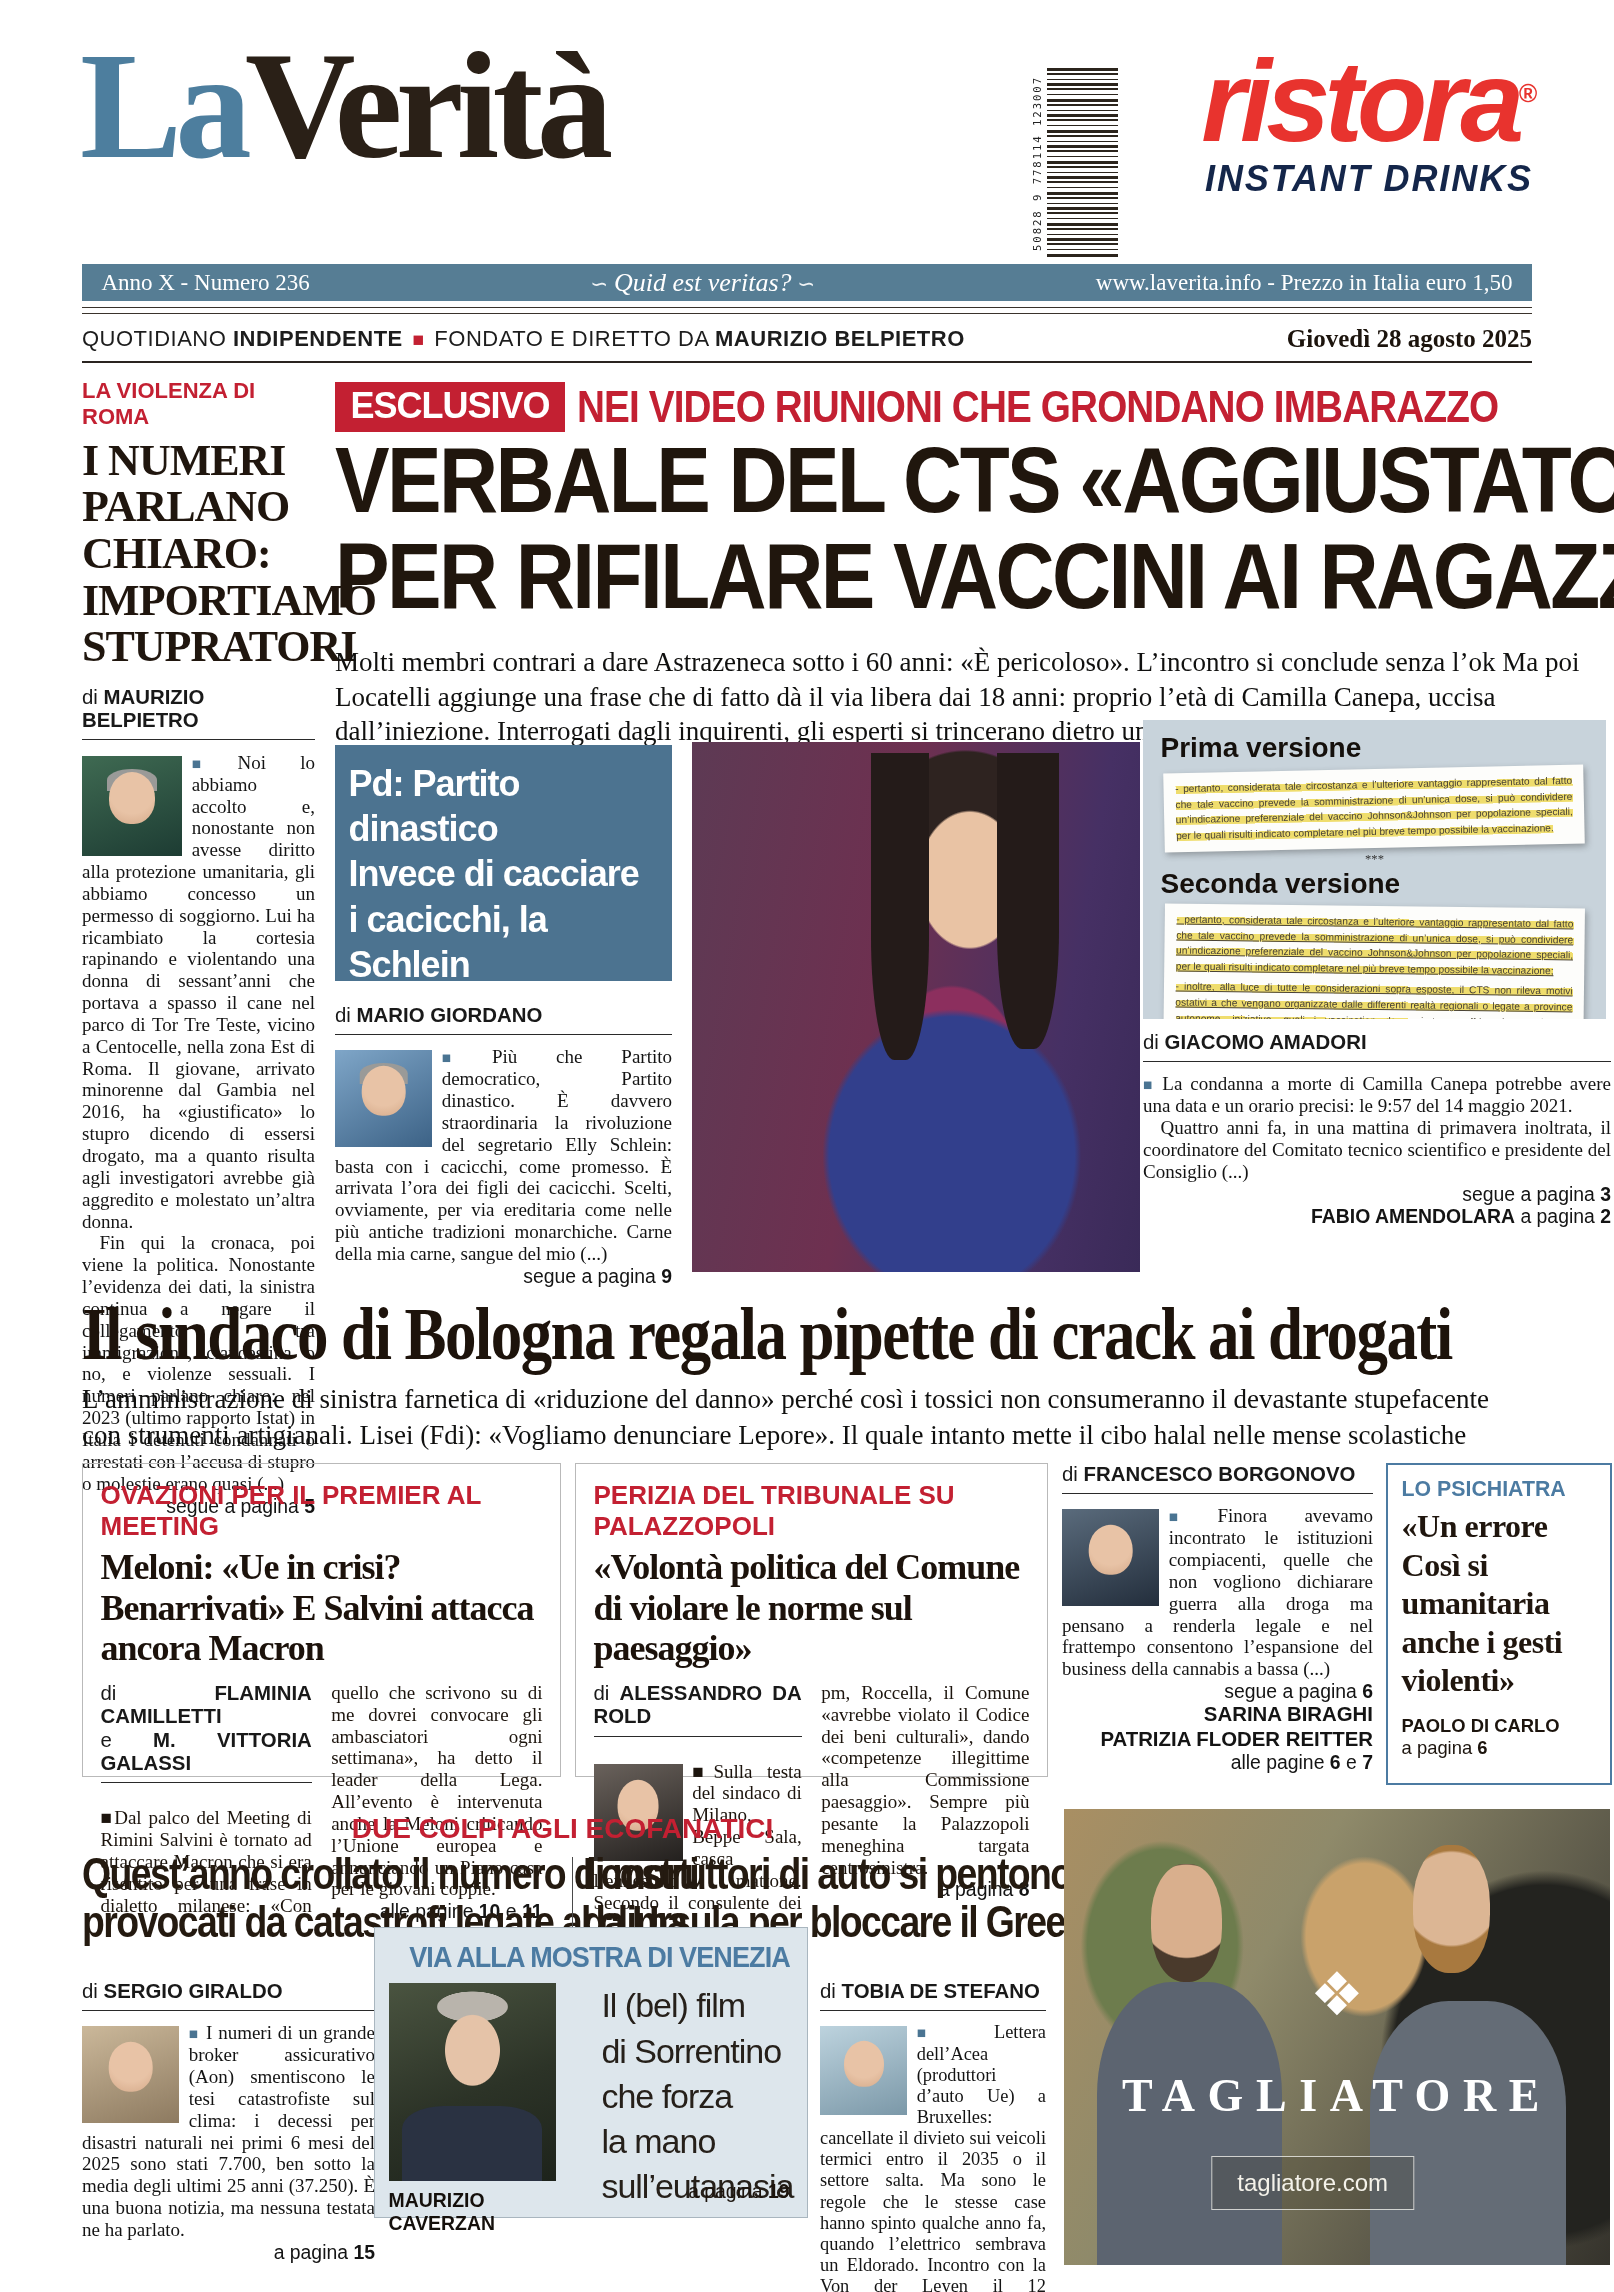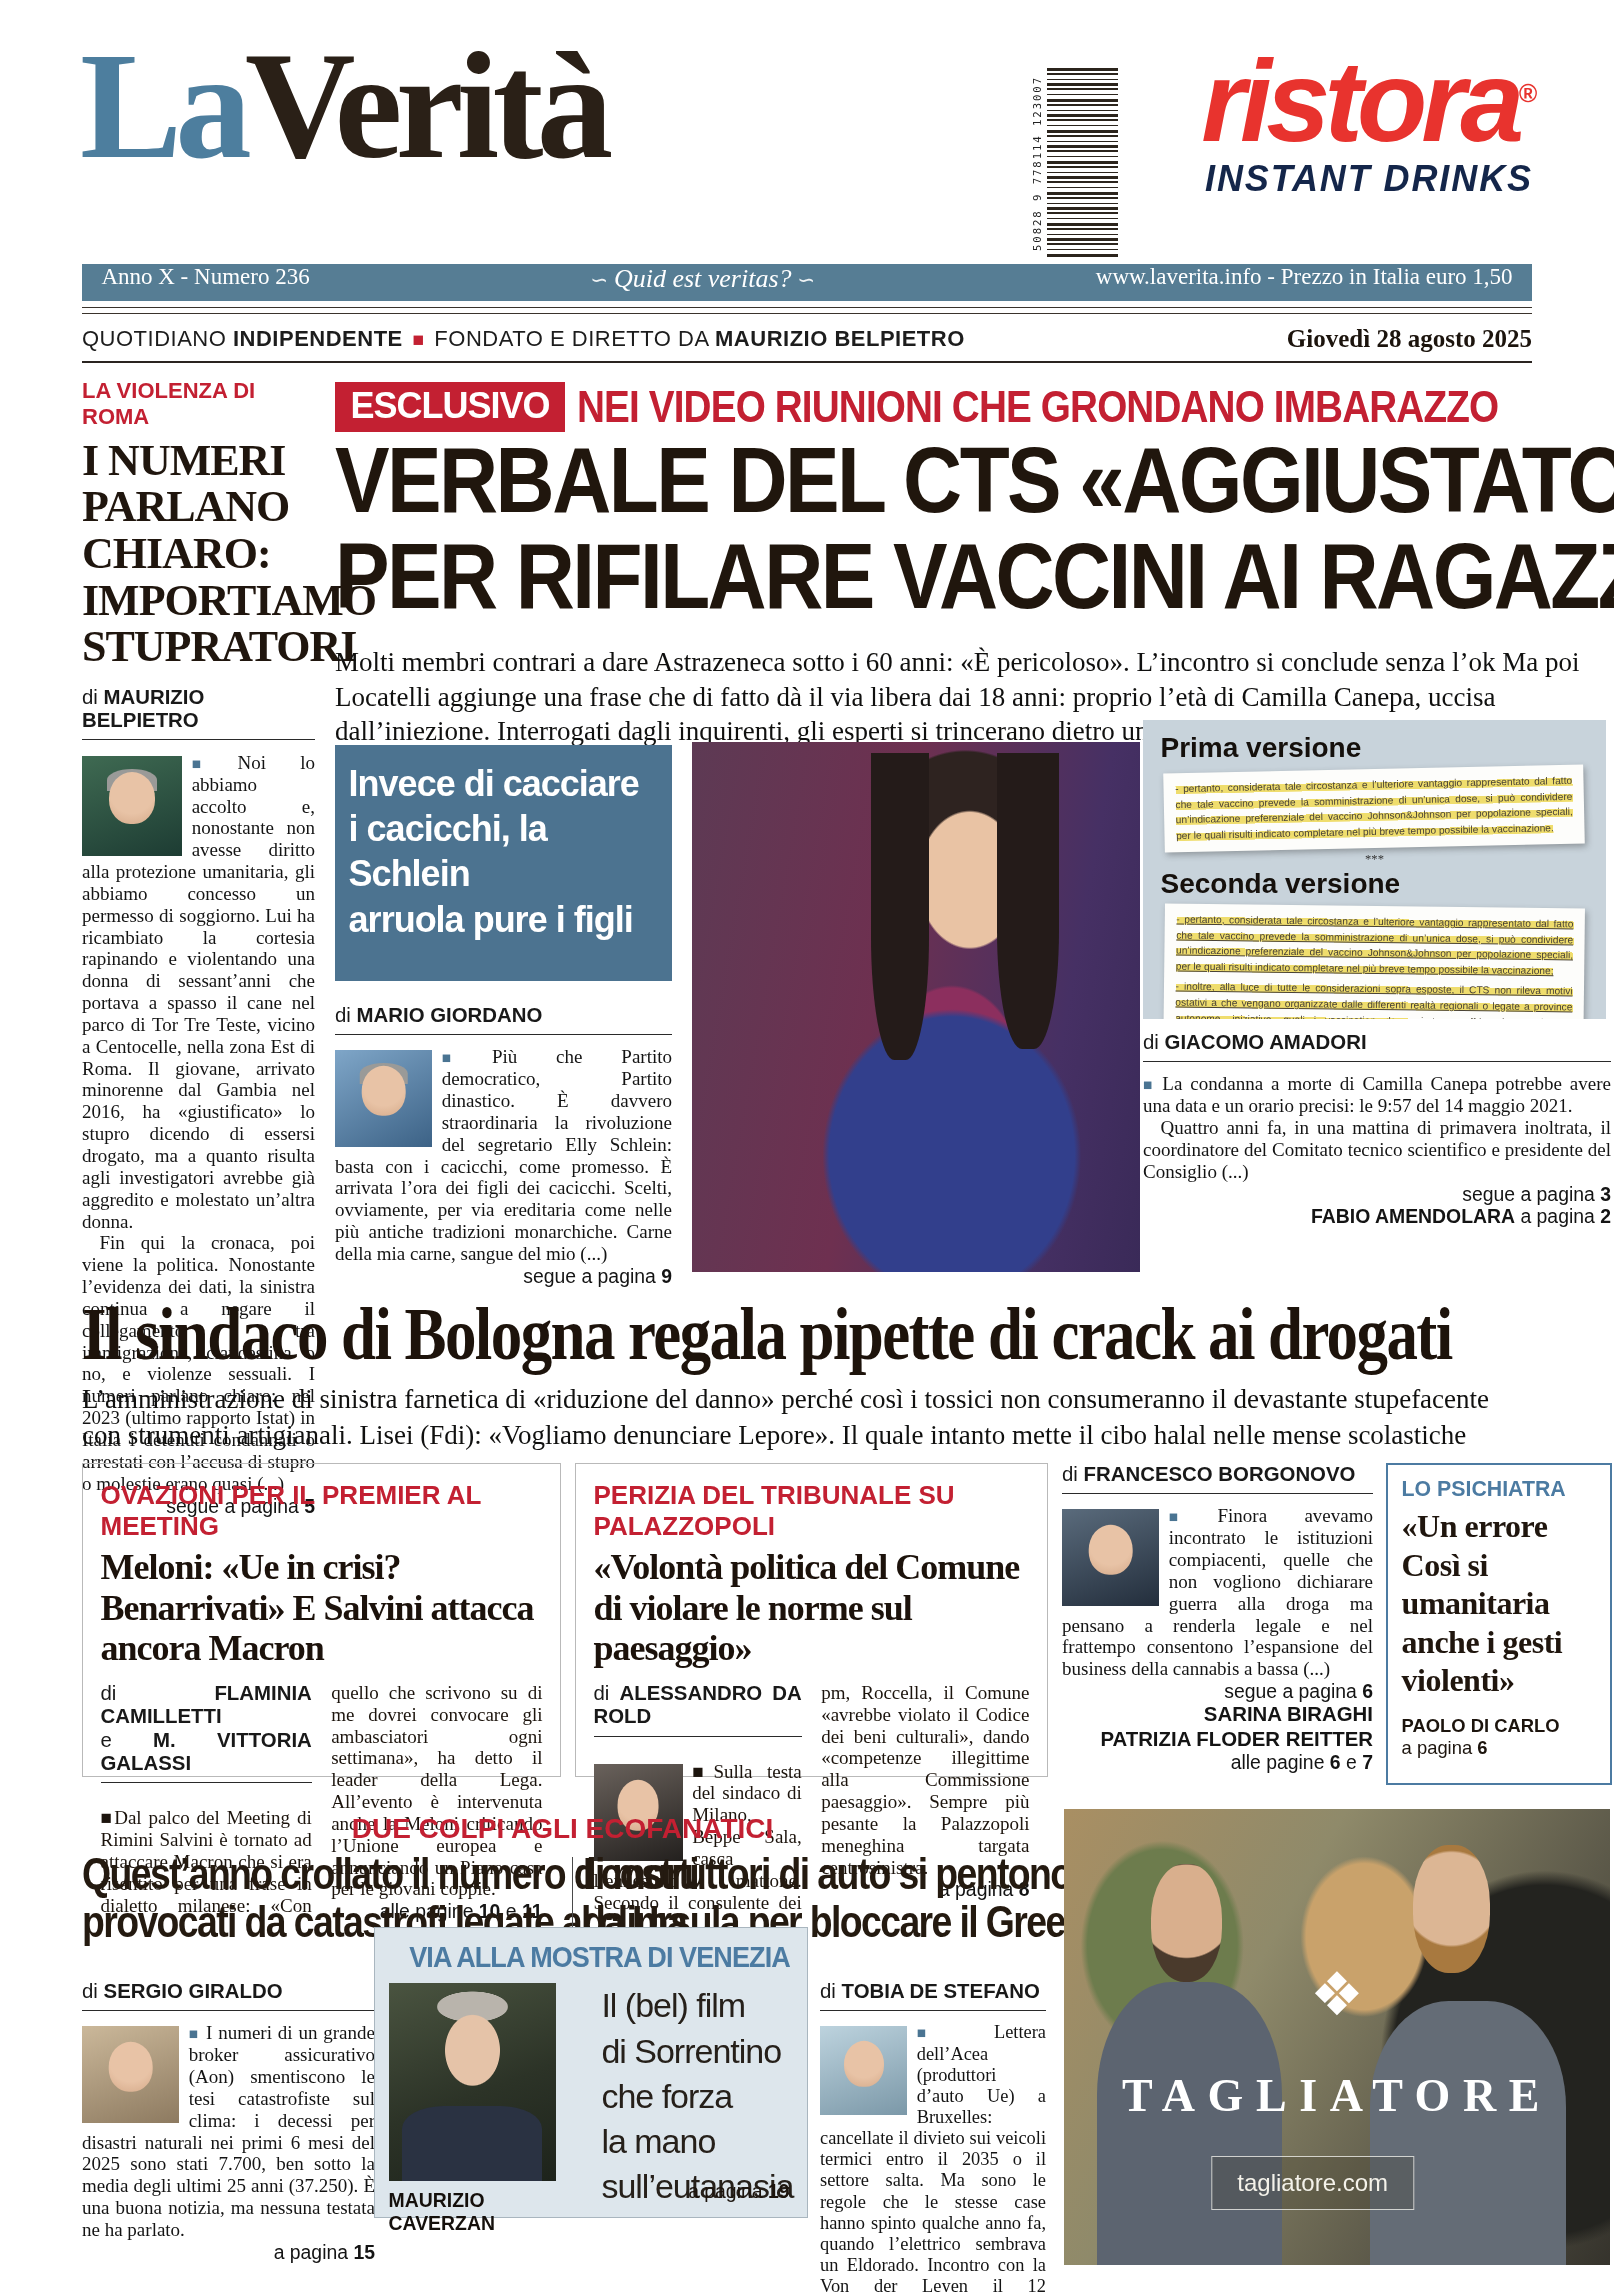--- a/index.html
+++ b/index.html
@@ -19,7 +19,7 @@
   #ristora .brand{font-family:"Liberation Sans",sans-serif;font-weight:800;font-style:italic;font-size:115px;line-height:.95;color:#e8332e;letter-spacing:-5.8px;}
   #ristora .reg{font-size:25px;vertical-align:super;letter-spacing:0;}
   #ristora .tag{font-family:"Liberation Sans",sans-serif;font-weight:800;font-style:italic;font-size:36px;color:#14264a;letter-spacing:1.9px;margin-top:1.9px;}
-  #topbar{left:82px;top:264px;width:1450px;height:37px;background:#567d94;color:#fff;display:flex;justify-content:space-between;padding:0 19.4px;box-sizing:border-box;font-size:23px;}
+  #topbar{left:82px;top:264px;width:1450px;height:37px;background:#567d94;color:#fff;display:flex;align-items:center;justify-content:space-between;padding:0 19.4px;box-sizing:border-box;font-size:23px;}
   #topbar .motto{font-style:italic;font-size:26px;}
   #topbar .orn{font-family:"DejaVu Sans",sans-serif;font-size:21.3px;opacity:.9;}
   #dblrule{left:82px;top:307px;width:1450px;height:4.9px;border-top:1.9px solid #3a332c;border-bottom:1px solid #3a332c;}

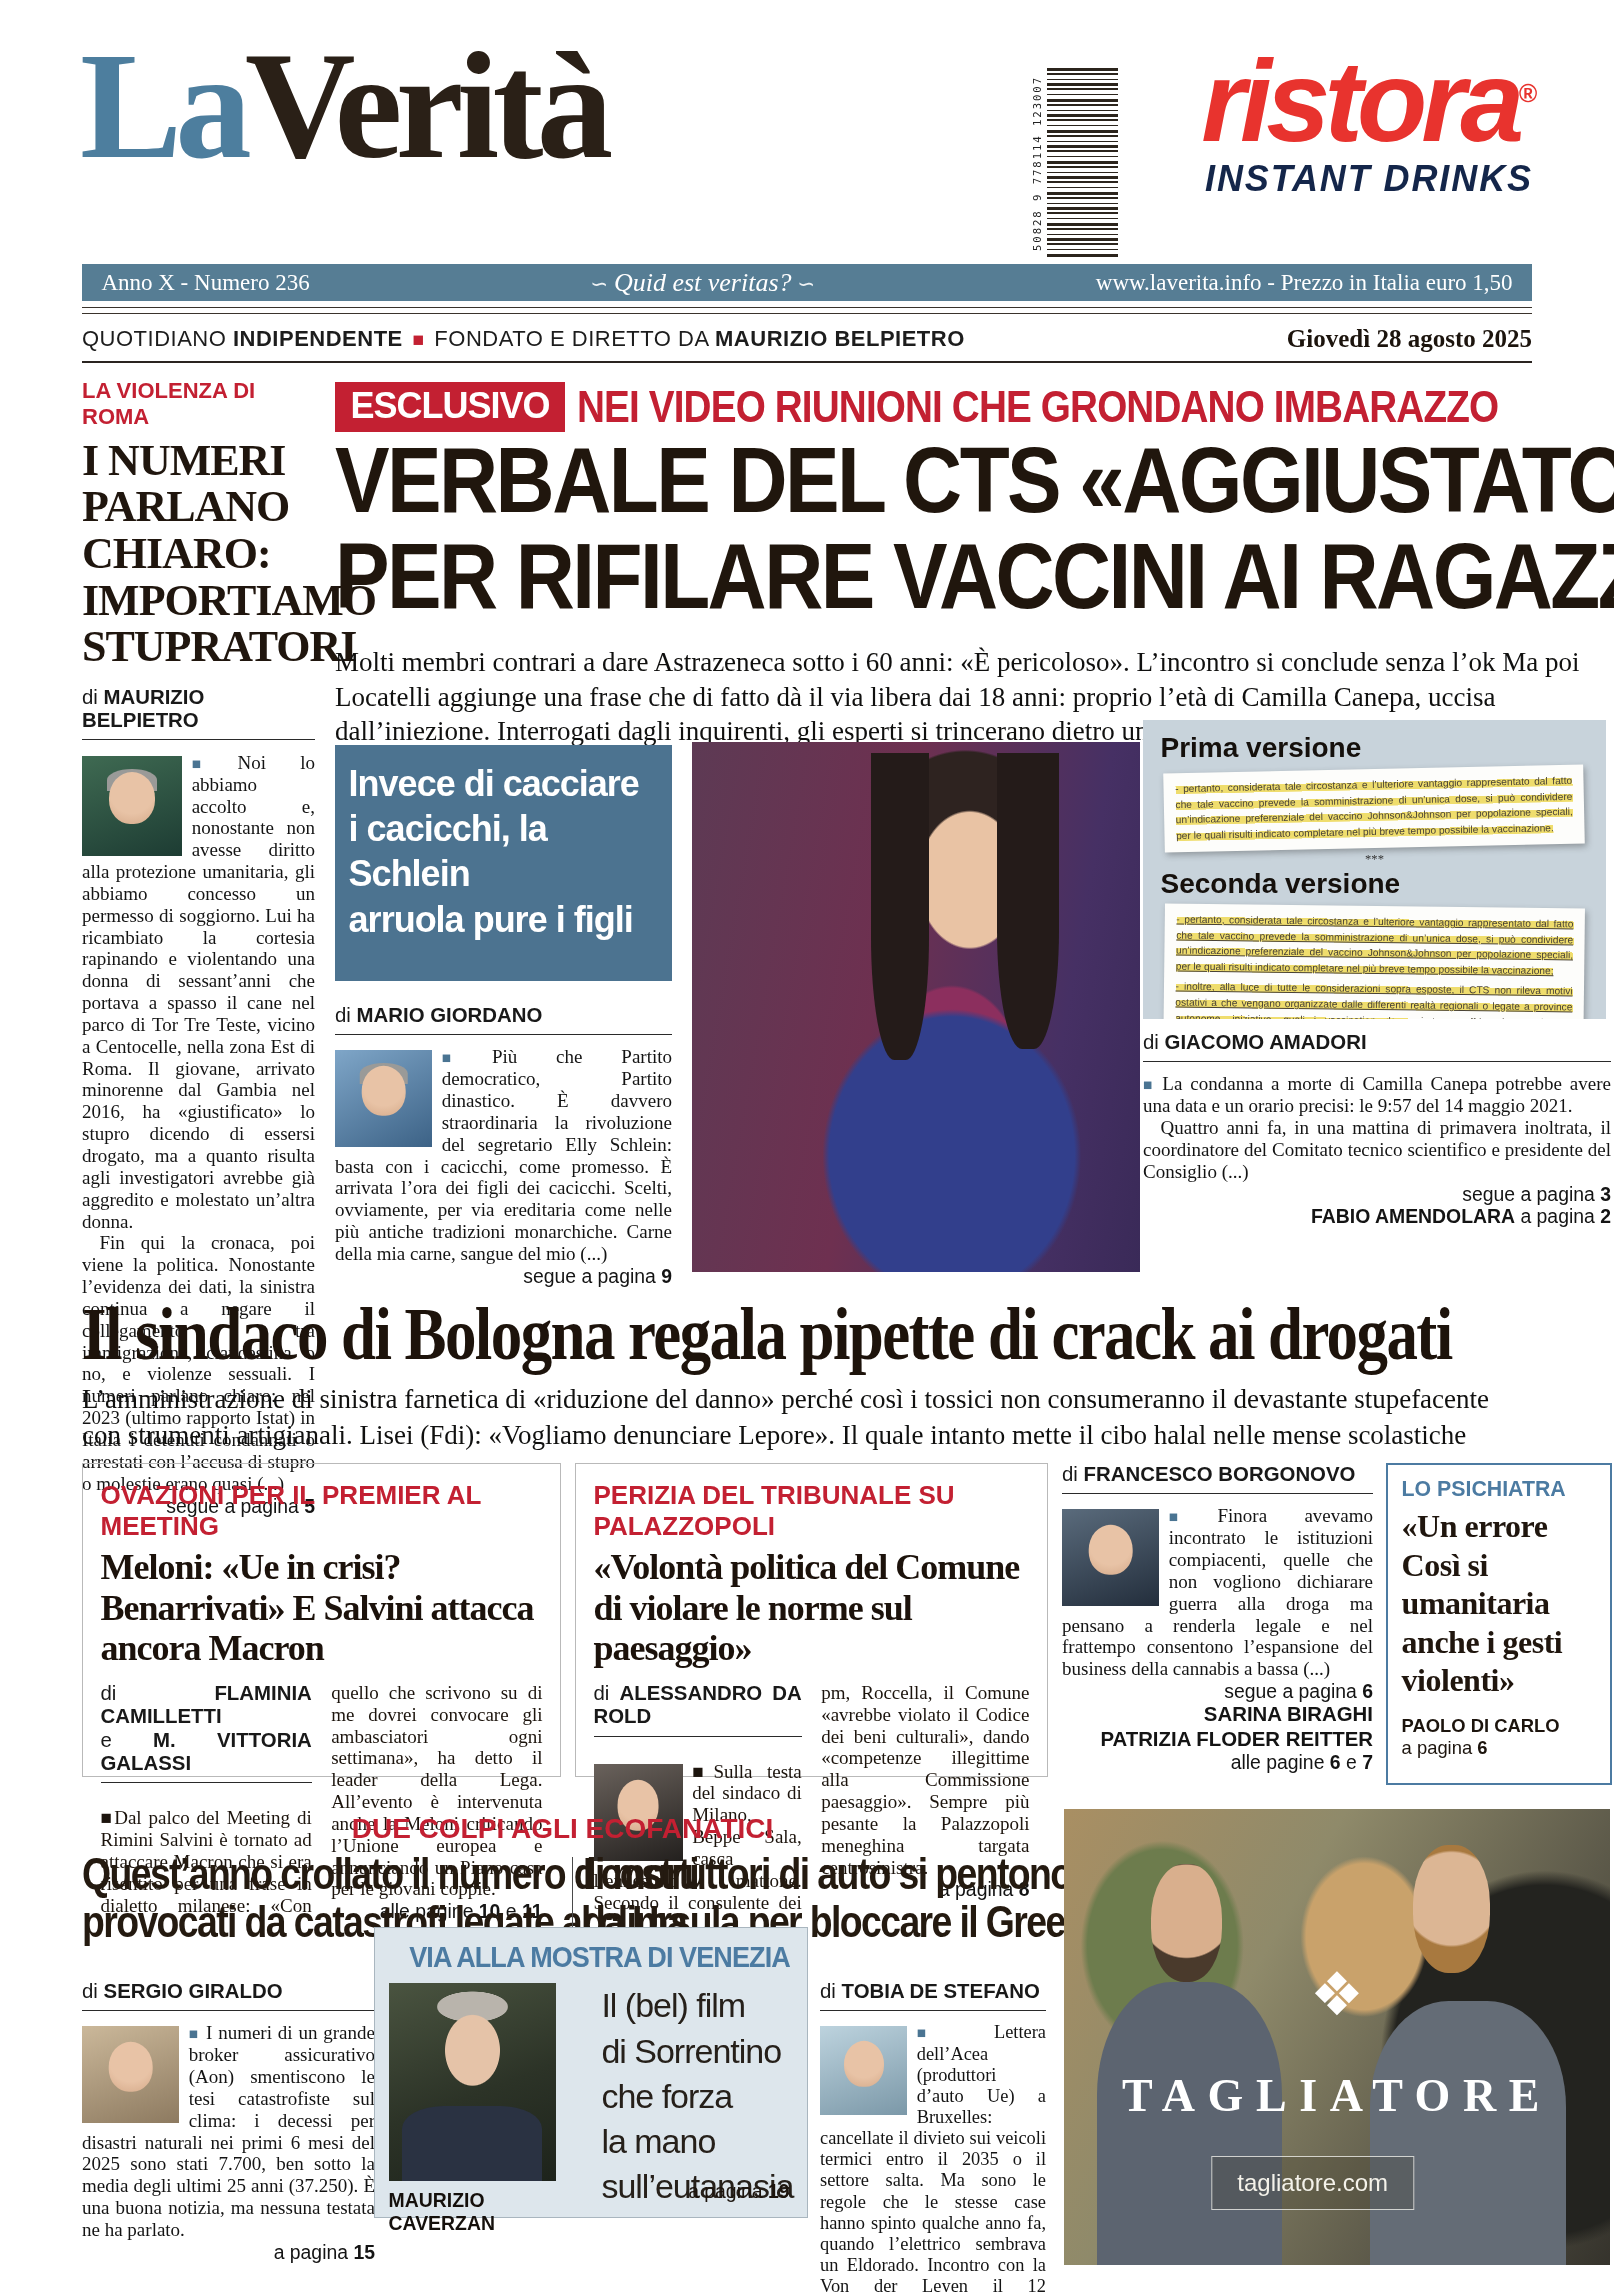--- a/index.html
+++ b/index.html
@@ -202,6 +202,7 @@
   <div class="abs" id="subhead">Molti membri contrari a dare Astrazeneca sotto i 60 anni: «È pericoloso». L’incontro si conclude senza l’ok Ma poi Locatelli aggiunge una frase che di fatto dà il via libera dai 18 anni: proprio l’età di Camilla Canepa, uccisa dall’iniezione. Interrogati dagli inquirenti, gli esperti si trincerano dietro una barriera di «non ricordo»</div>
 
   <div class="abs" id="pdbox">
+    <div><span class="l">Pd: Partito dinastico</span></div>
     <div><span class="l">Invece di cacciare</span></div>
     <div><span class="l">i cacicchi, la Schlein</span></div>
     <div><span class="l">arruola pure i figli</span></div>

